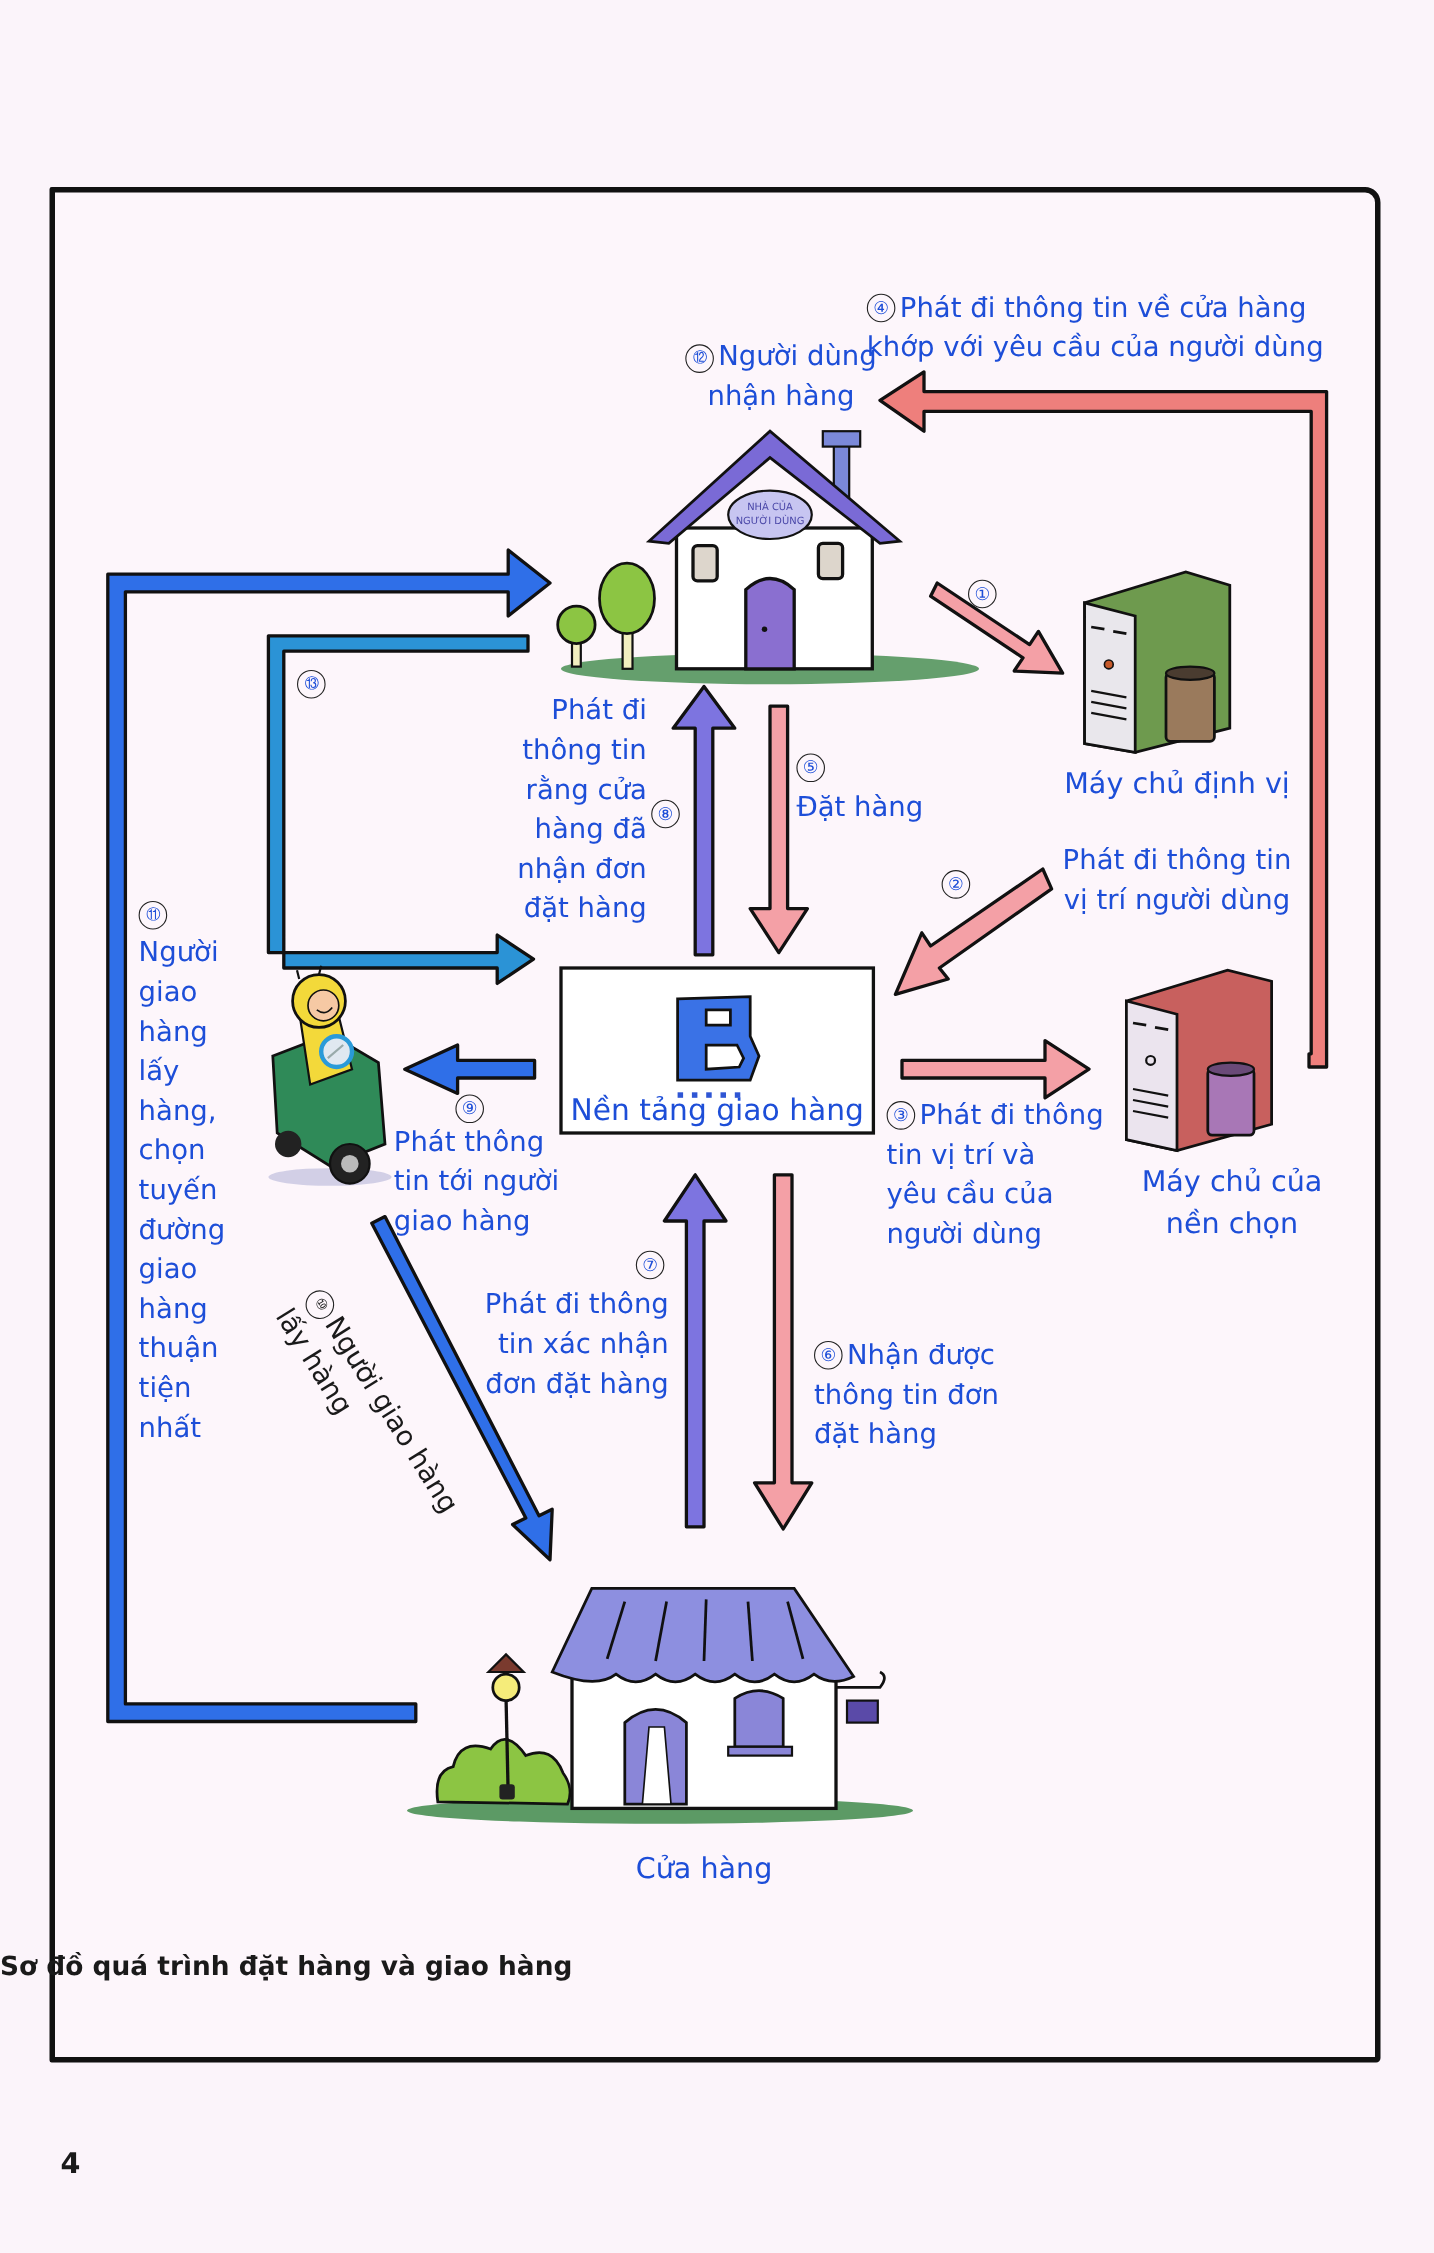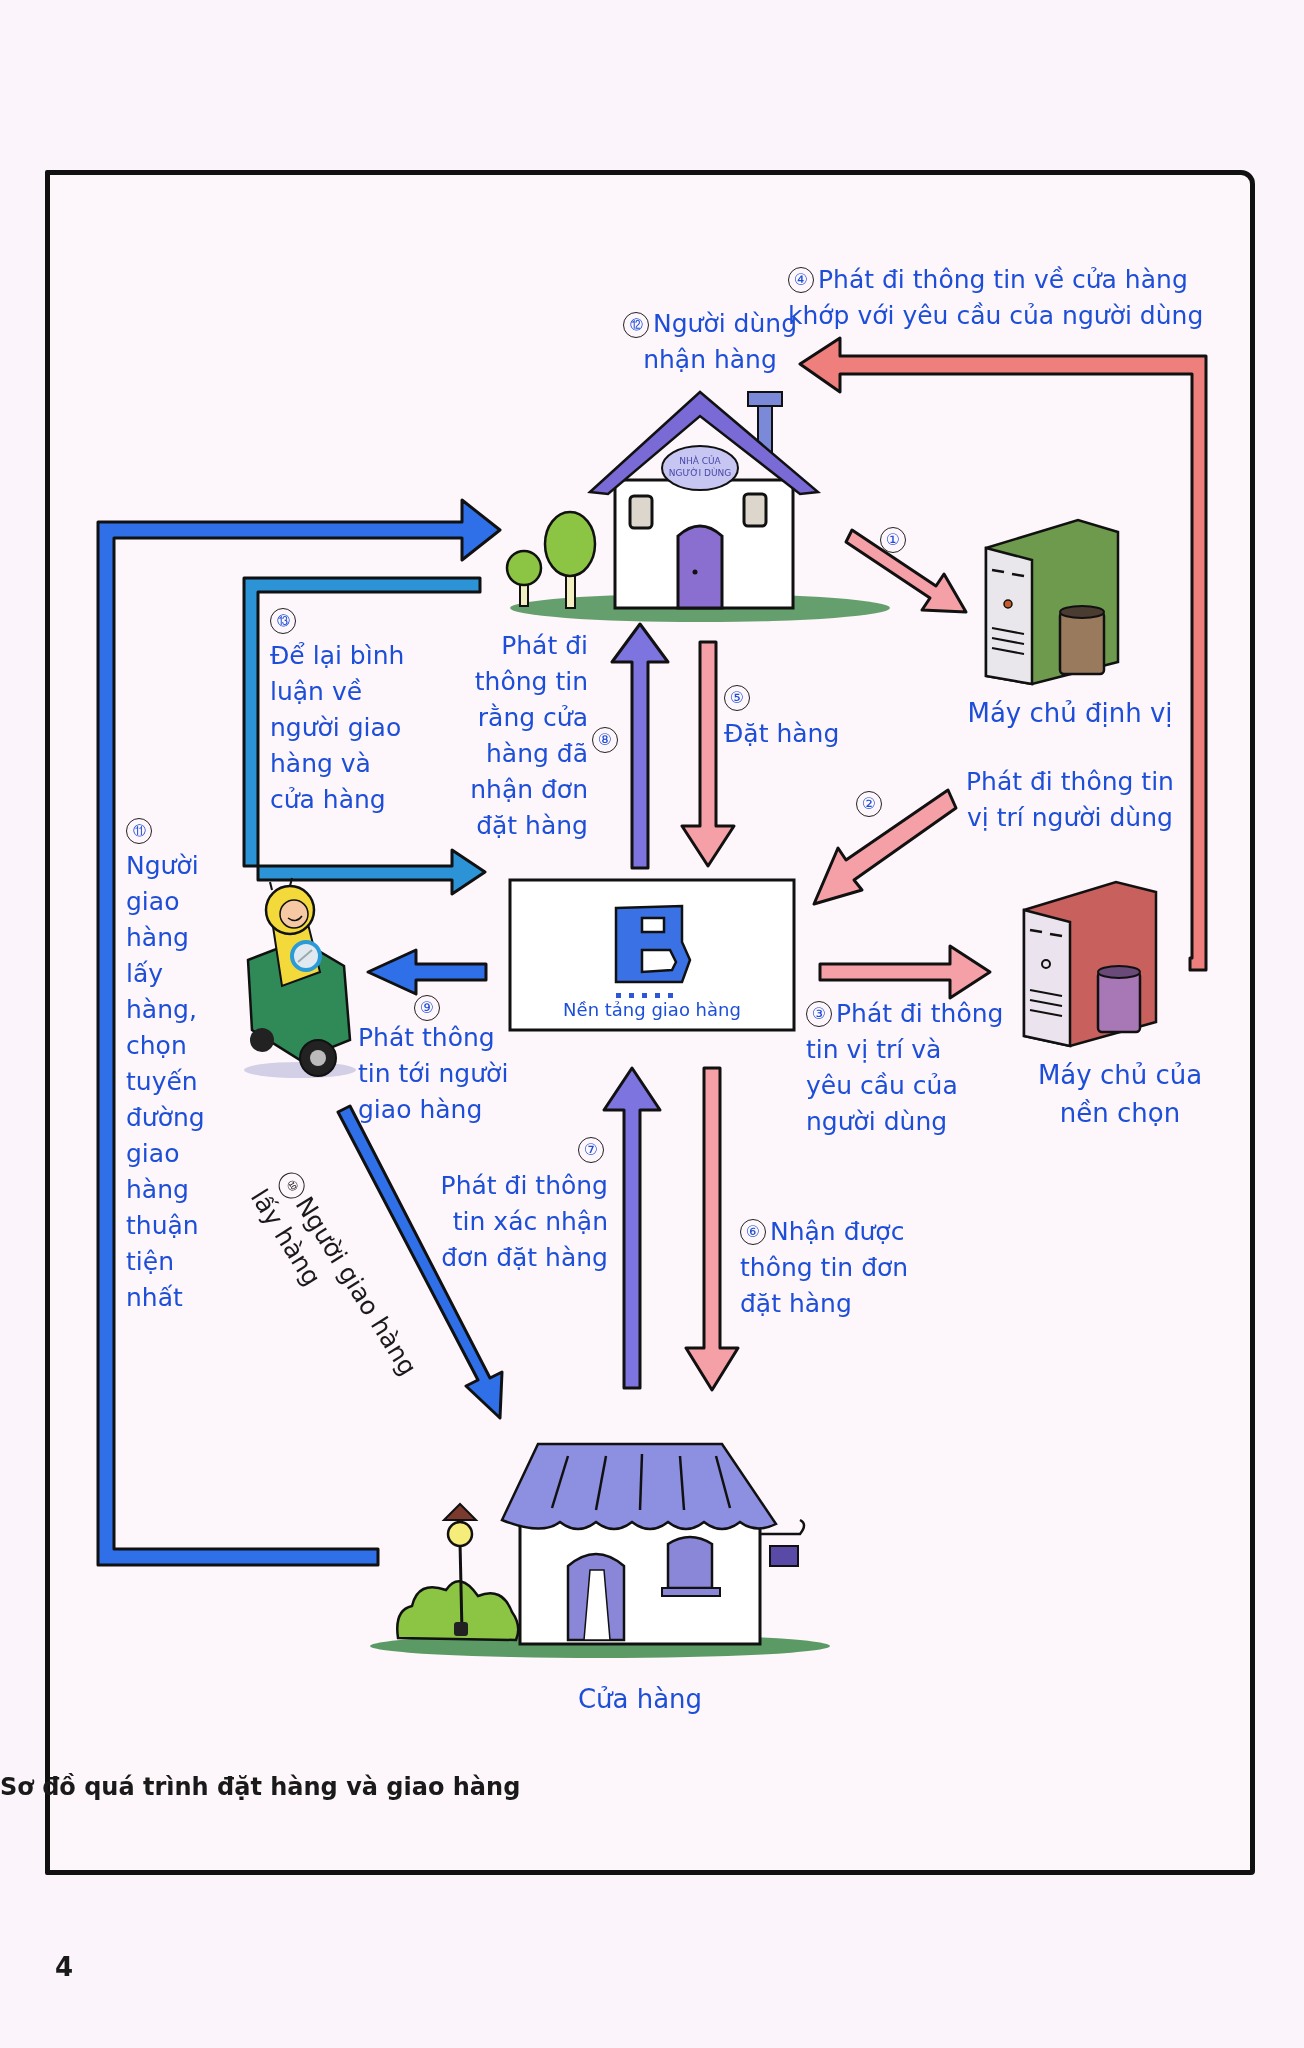--- a/index.html
+++ b/index.html
@@ -180,11 +180,7 @@
 
 <div class="lbl" style="left:856px; top:786px;"><span class="num">②</span></div>
 
-<div class="lbl" style="left:270px; top:602px;"><span class="num two">⑬</span><br><span>Để lại bình
-luận về
-người giao
-hàng và
-cửa hàng</span></div>
+<div class="lbl" style="left:270px; top:602px;"><span class="num two">⑬</span><br></div>
 
 <div class="lbl right" style="left:440px; top:628px; width:148px;">Phát đi
 thông tin

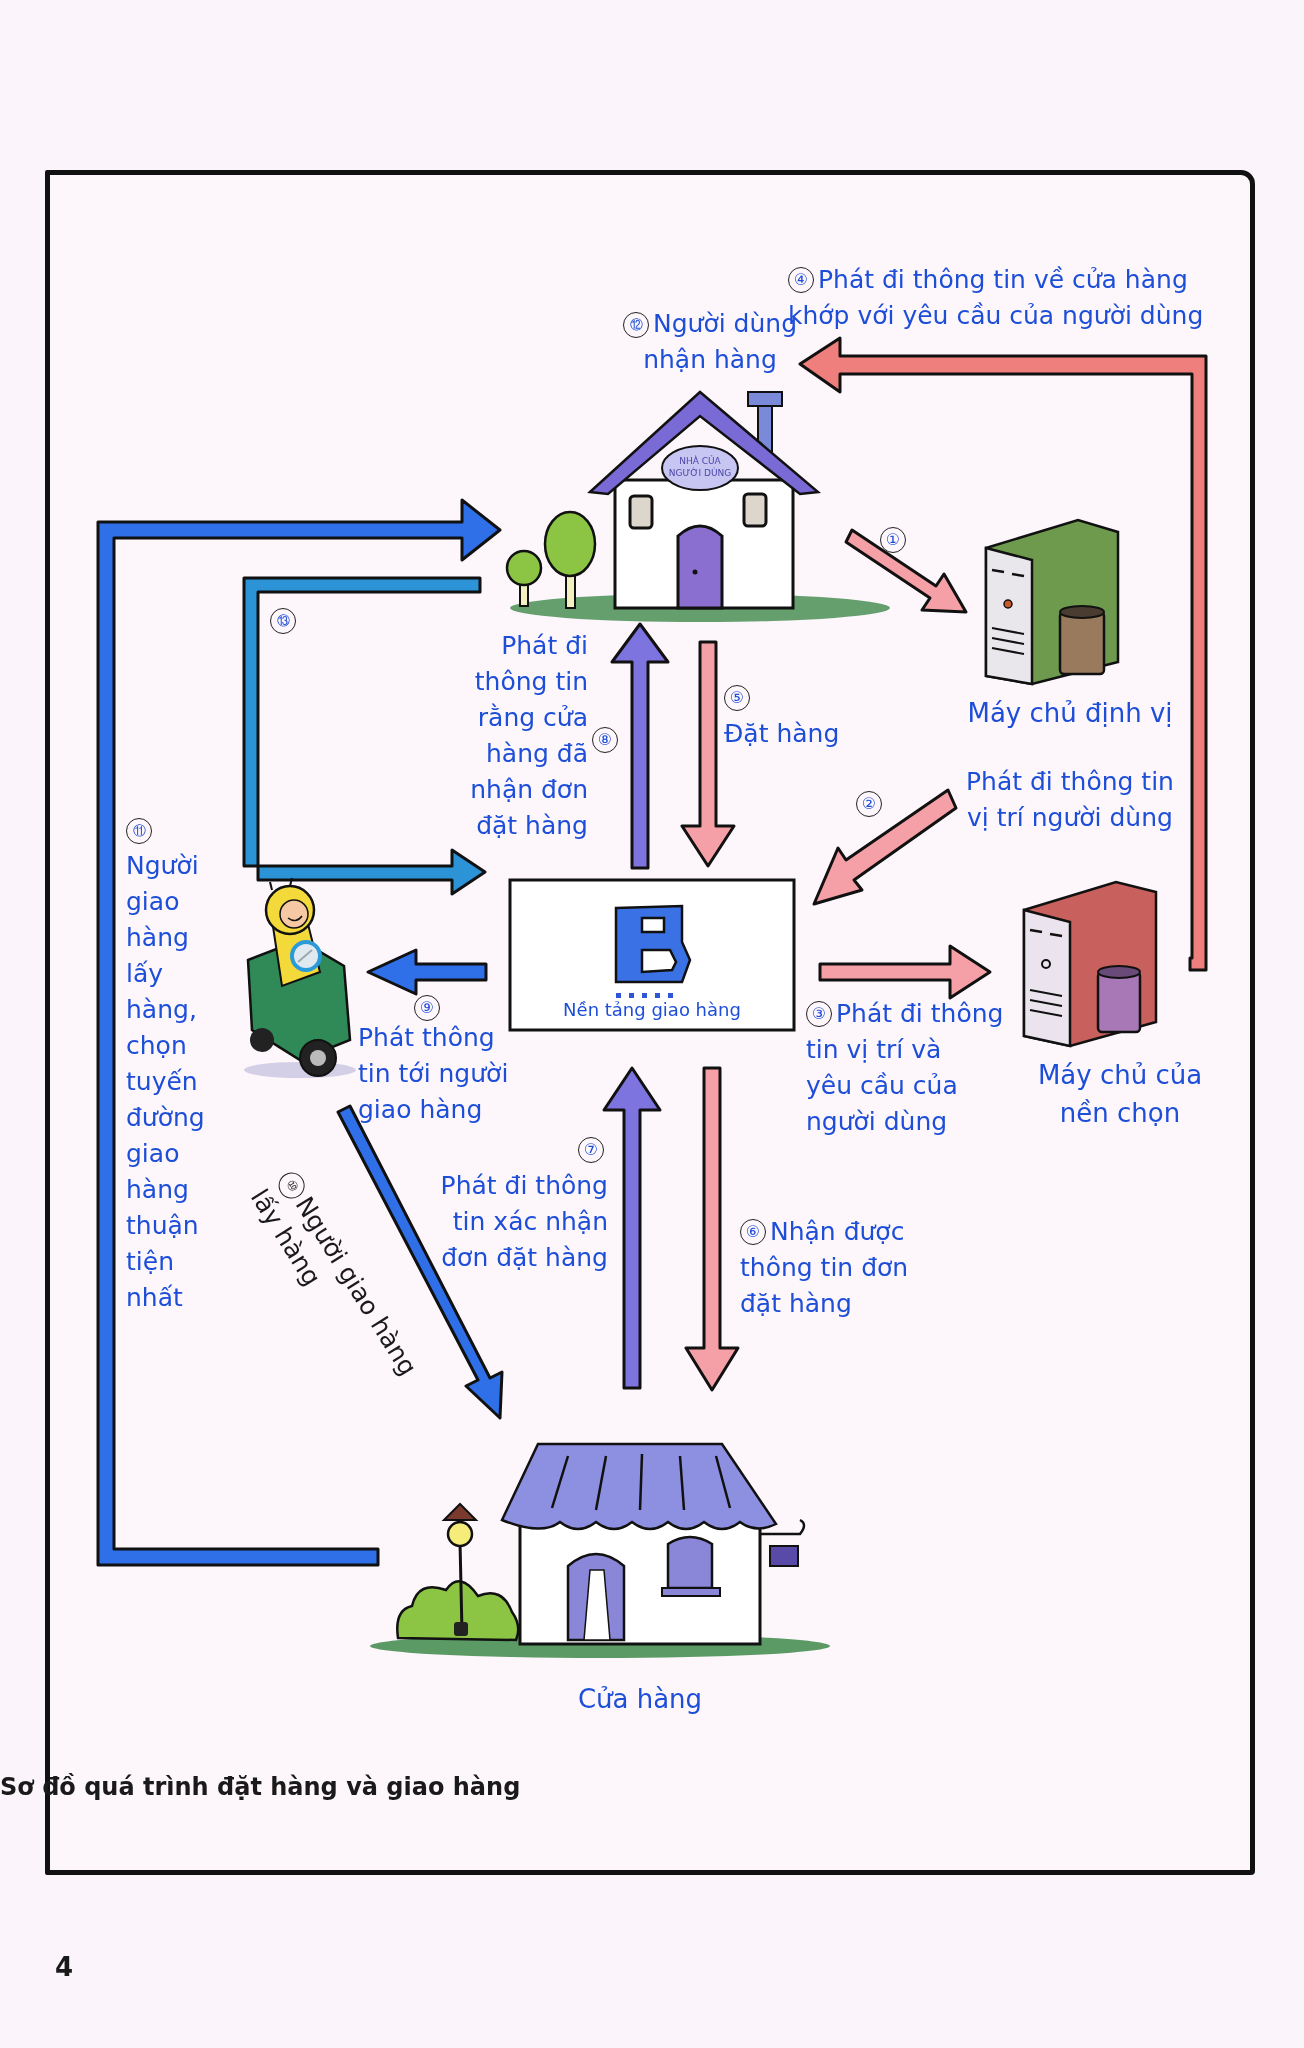--- a/index.html
+++ b/index.html
@@ -192,7 +192,7 @@
 
 <div class="lbl" style="left:724px; top:680px;"><span class="num">⑤</span><br><span>Đặt hàng</span></div>
 
-<div class="lbl center" style="left:512px; top:992px; width:280px; font-size:18px;">Nền tảng giao hàng</div>
+<div class="lbl center" style="left:512px; top:992px; width:280px; font-size:27px;">Nền tảng giao hàng</div>
 
 <div class="lbl" style="left:806px; top:996px;"><span class="num">③</span><span>Phát đi thông
 tin vị trí và

